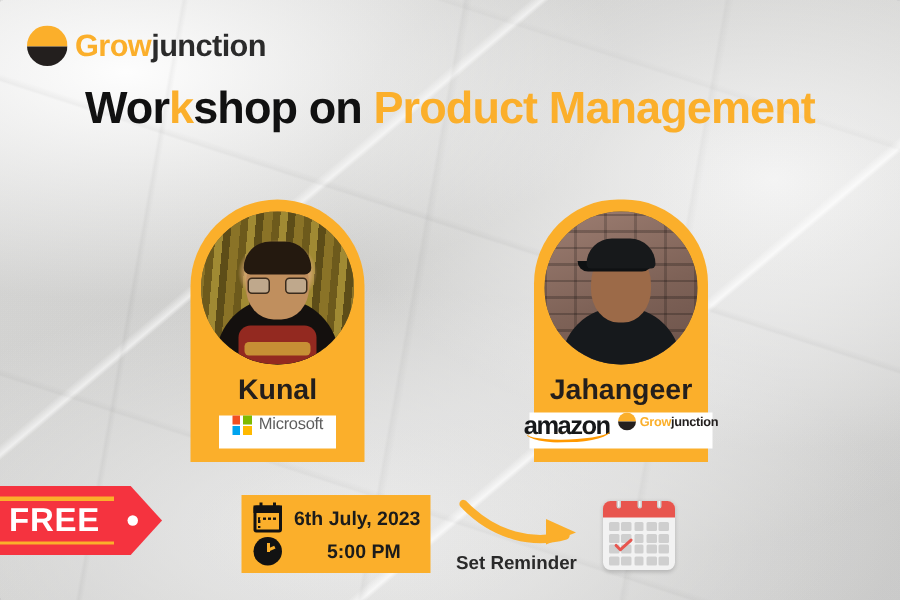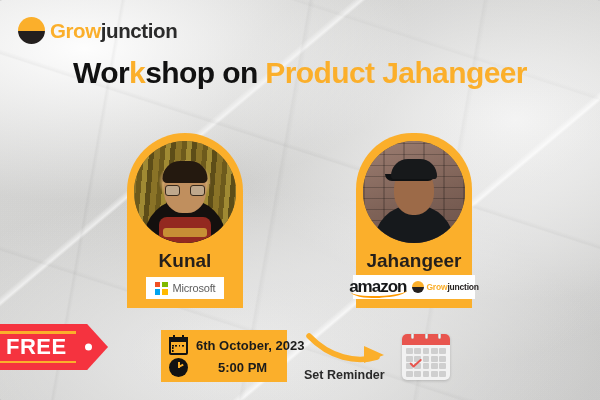--- a/index.html
+++ b/index.html
@@ -207,7 +207,7 @@
   </div>
 
 
-  <div id="headline"><span class="d">Wor</span><span class="o">k</span><span class="d">shop on </span><span class="o">Product Jahangeer</span></div>
+  <div id="headline"><span class="d">Wor</span><span class="o">k</span><span class="d">shop on </span><span class="o">Product Management</span></div>
 
 
   <div class="card" id="card-left">

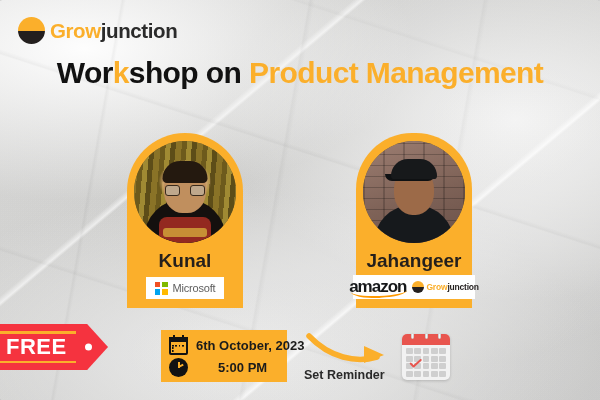--- a/index.html
+++ b/index.html
@@ -92,7 +92,7 @@
   .card-logo {
     position:absolute; left:50%; transform:translateX(-50%);
     bottom:9px; background:#fff;
-    display:flex; align-items:center; justify-content:center;
+    display:flex; align-items:flex-start; justify-content:center;
   }
   #card-left  { left:127px; }
   #card-right { left:356px; }

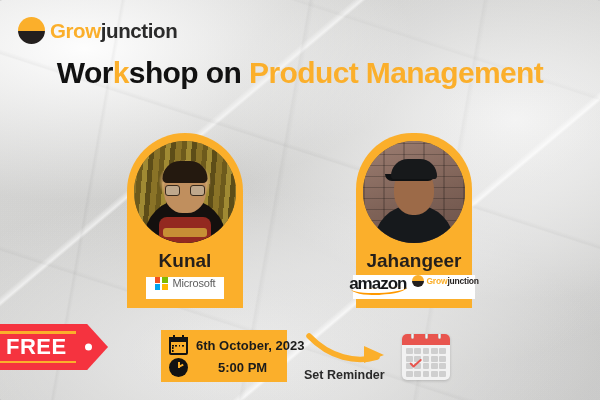--- a/index.html
+++ b/index.html
@@ -281,7 +281,7 @@
           <span class="bar"></span>
           <span class="dots"></span>
       </span>
-      <span class="db-text">6th October, 2023</span>
+      <span class="db-text">6th July, 2023</span>
     </div>
     <div class="db-row">
       <span class="ic-clock">

